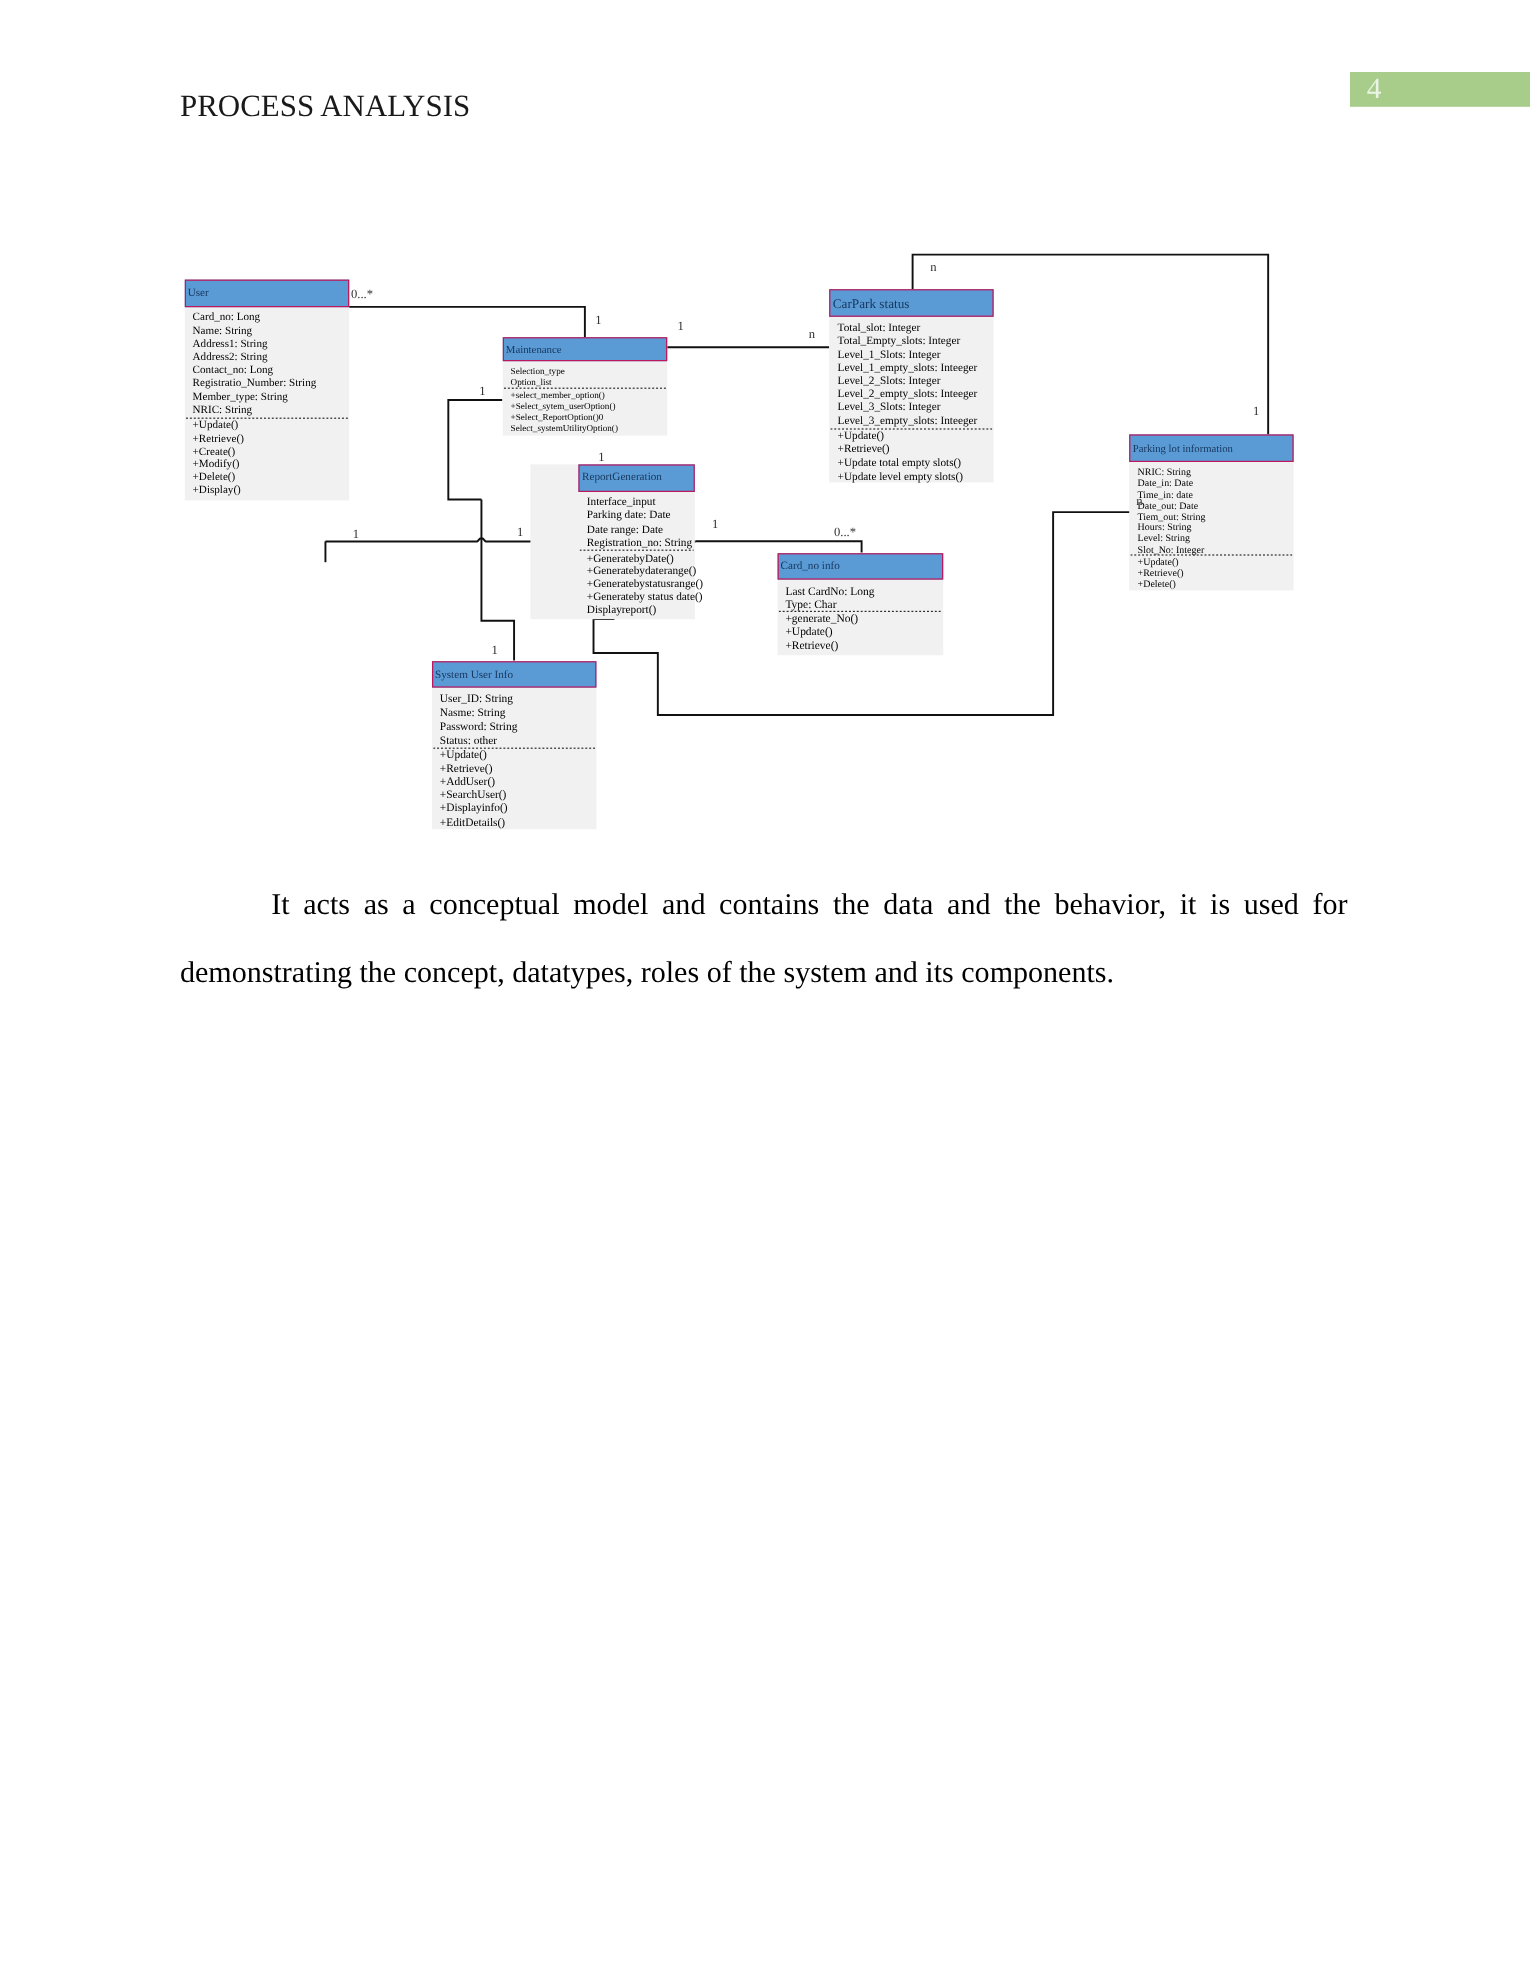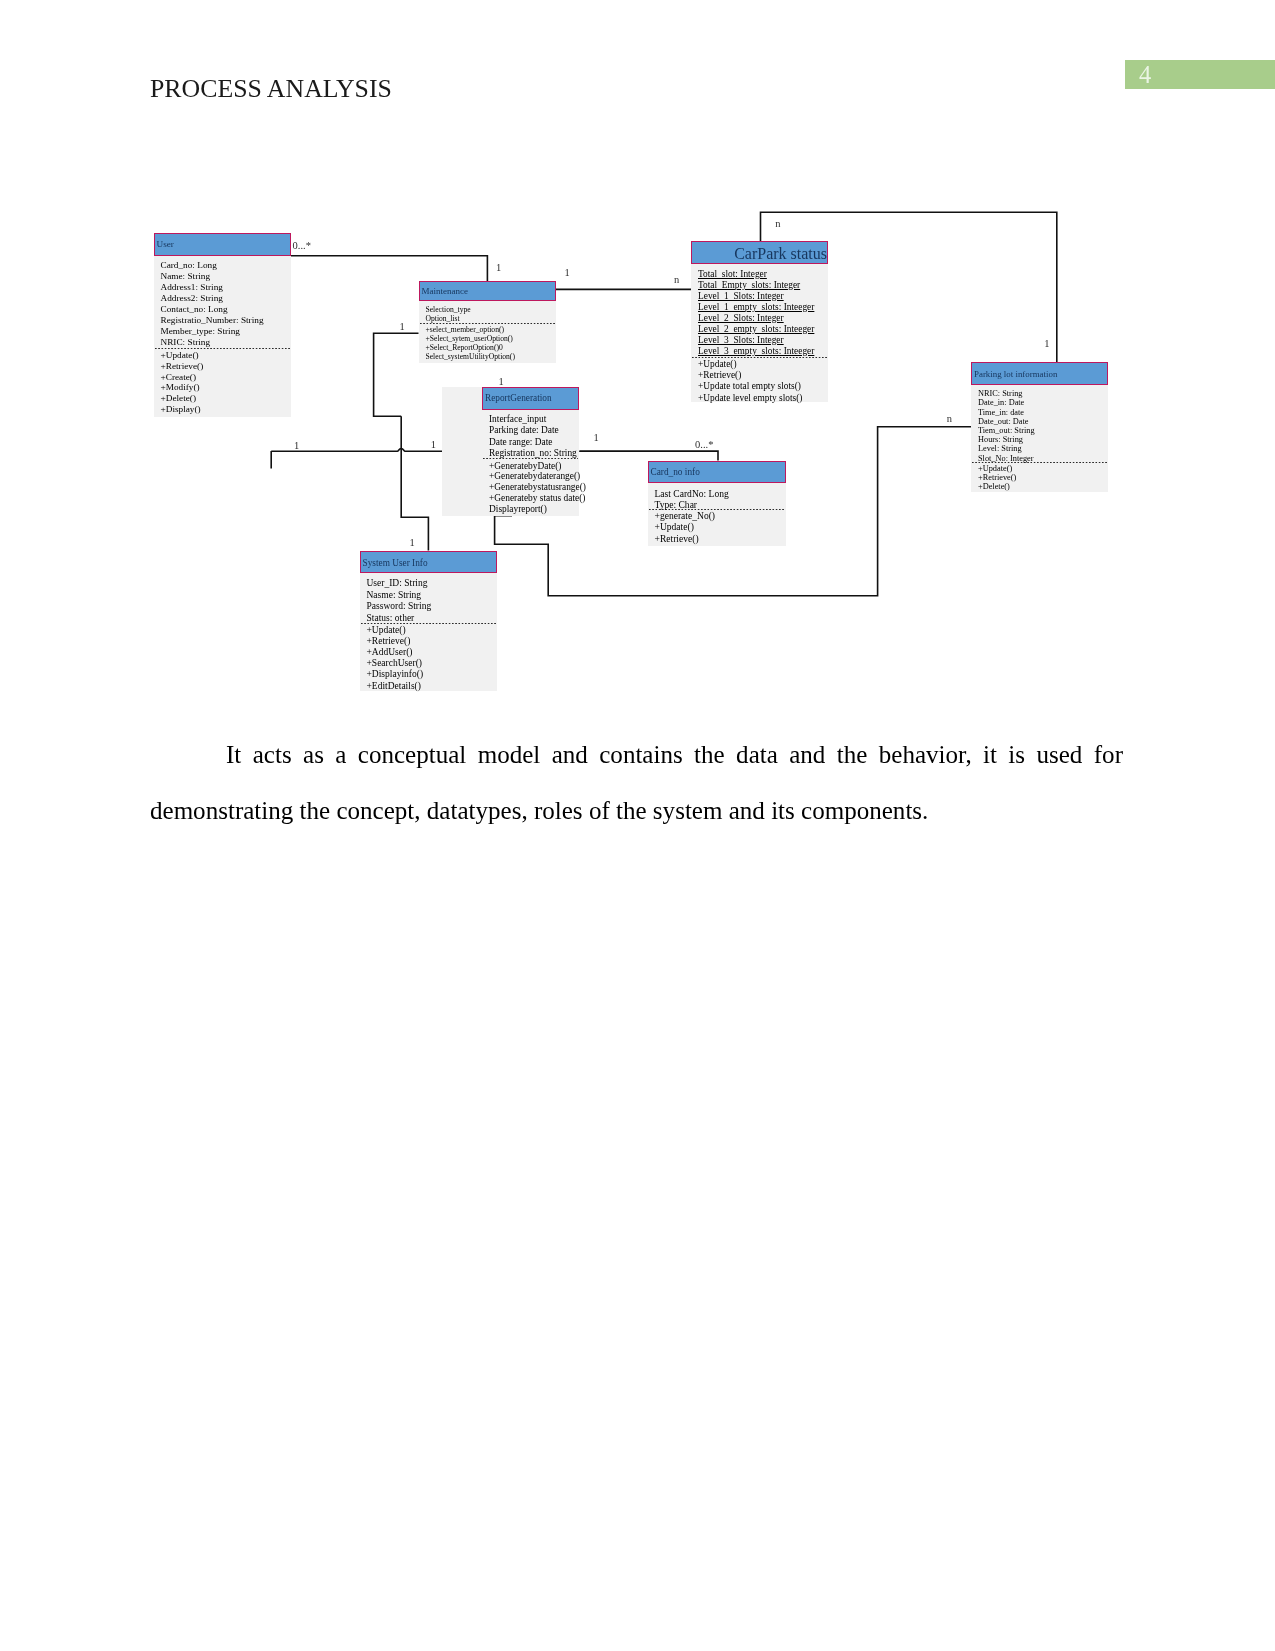--- a/index.html
+++ b/index.html
@@ -83,7 +83,7 @@
       </div>
     </div>
     <div class="cls" style="left: 691px; top: 241px; width: 137px; height: 160.5px;">
-      <div class="hdr" style="height: 23px; font-size: 16px; padding-top: 3px; justify-content: flex-end;">
+      <div class="hdr" style="height: 23px; font-size: 11px; padding-top: 3px;">
           <span>CarPark status</span>
         </div>
       <div class="sec attrs" style="font-size: 9.4px; line-height: 11.05px; padding-top: 4.6px; text-decoration: underline;">

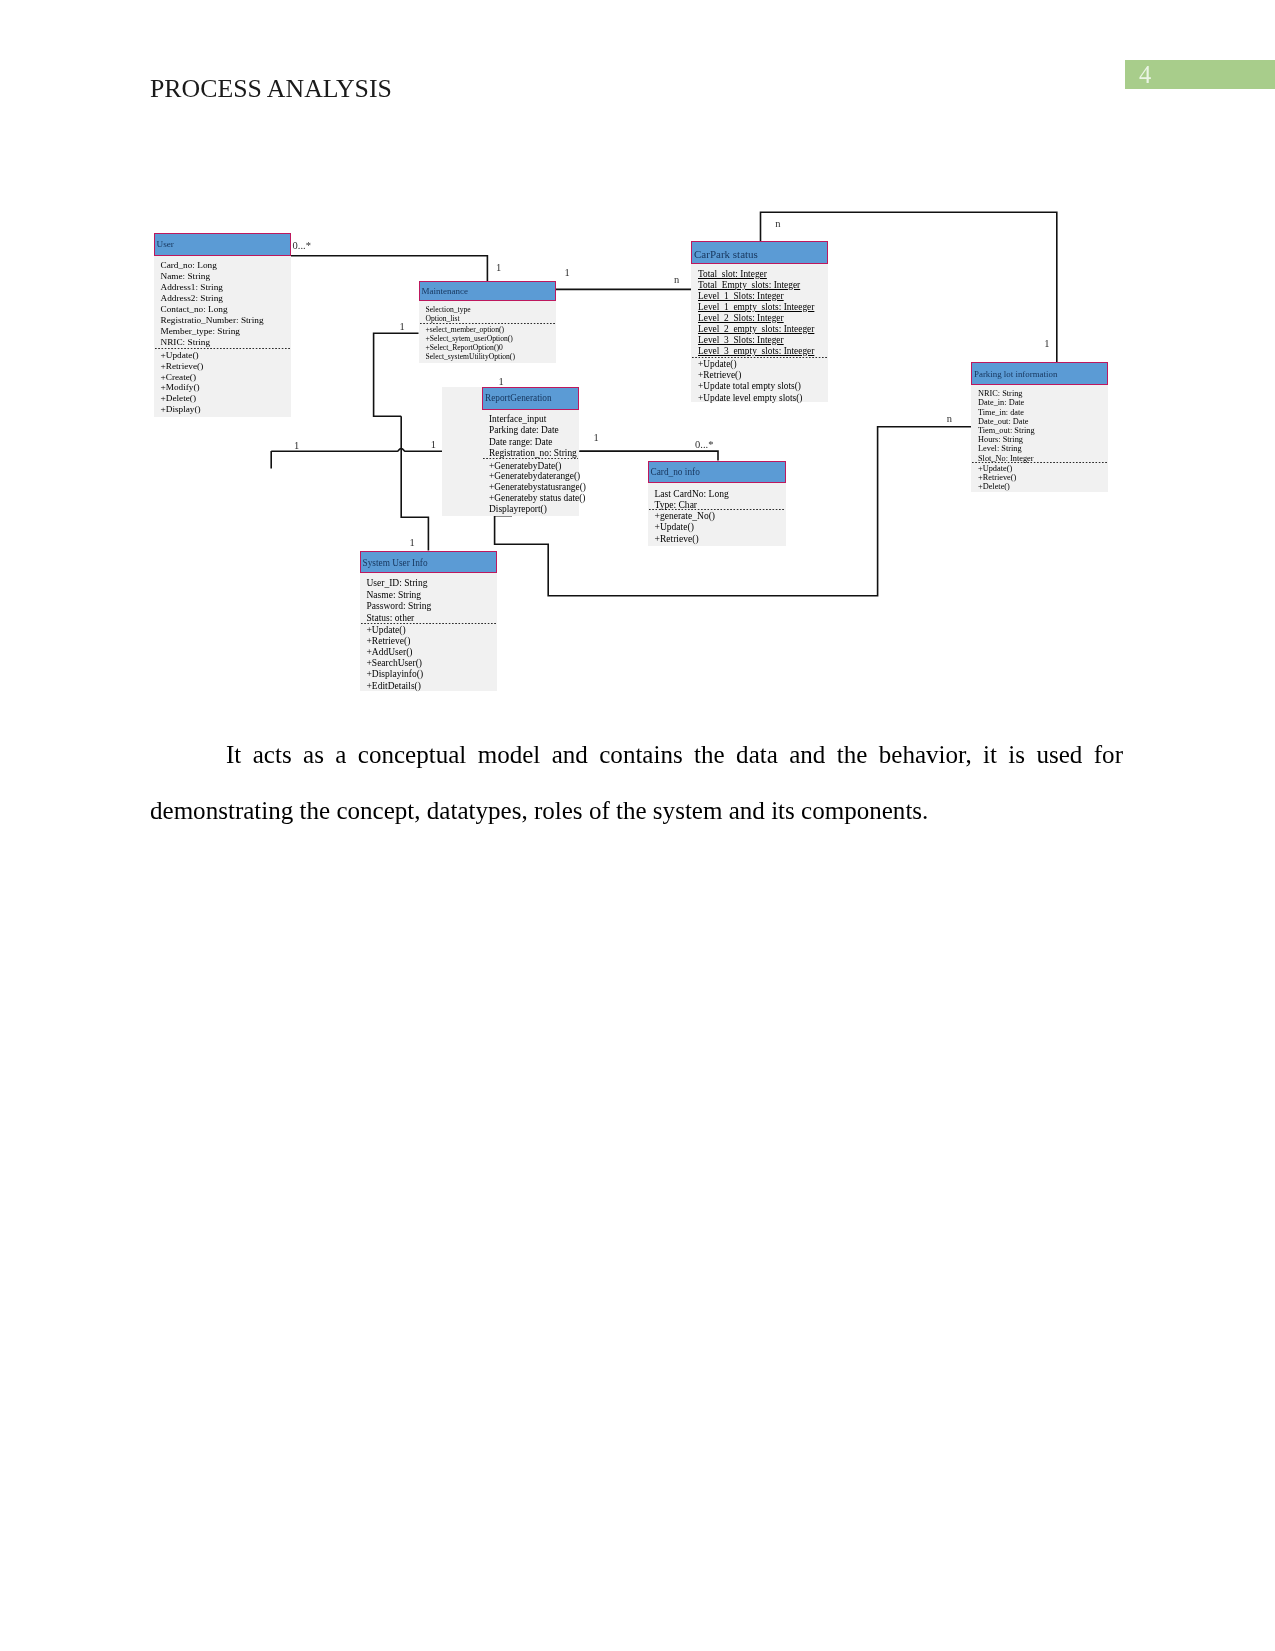--- a/index.html
+++ b/index.html
@@ -86,7 +86,7 @@
       <div class="hdr" style="height: 23px; font-size: 11px; padding-top: 3px;">
           <span>CarPark status</span>
         </div>
-      <div class="sec attrs" style="font-size: 9.4px; line-height: 11.05px; padding-top: 4.6px; text-decoration: underline;">
+      <div class="sec attrs" style="font-size: 9.4px; line-height: 11.05px; padding-top: 4.6px;">
         <div>Total_slot: Integer</div>
         <div>Total_Empty_slots: Integer</div>
         <div>Level_1_Slots: Integer</div>

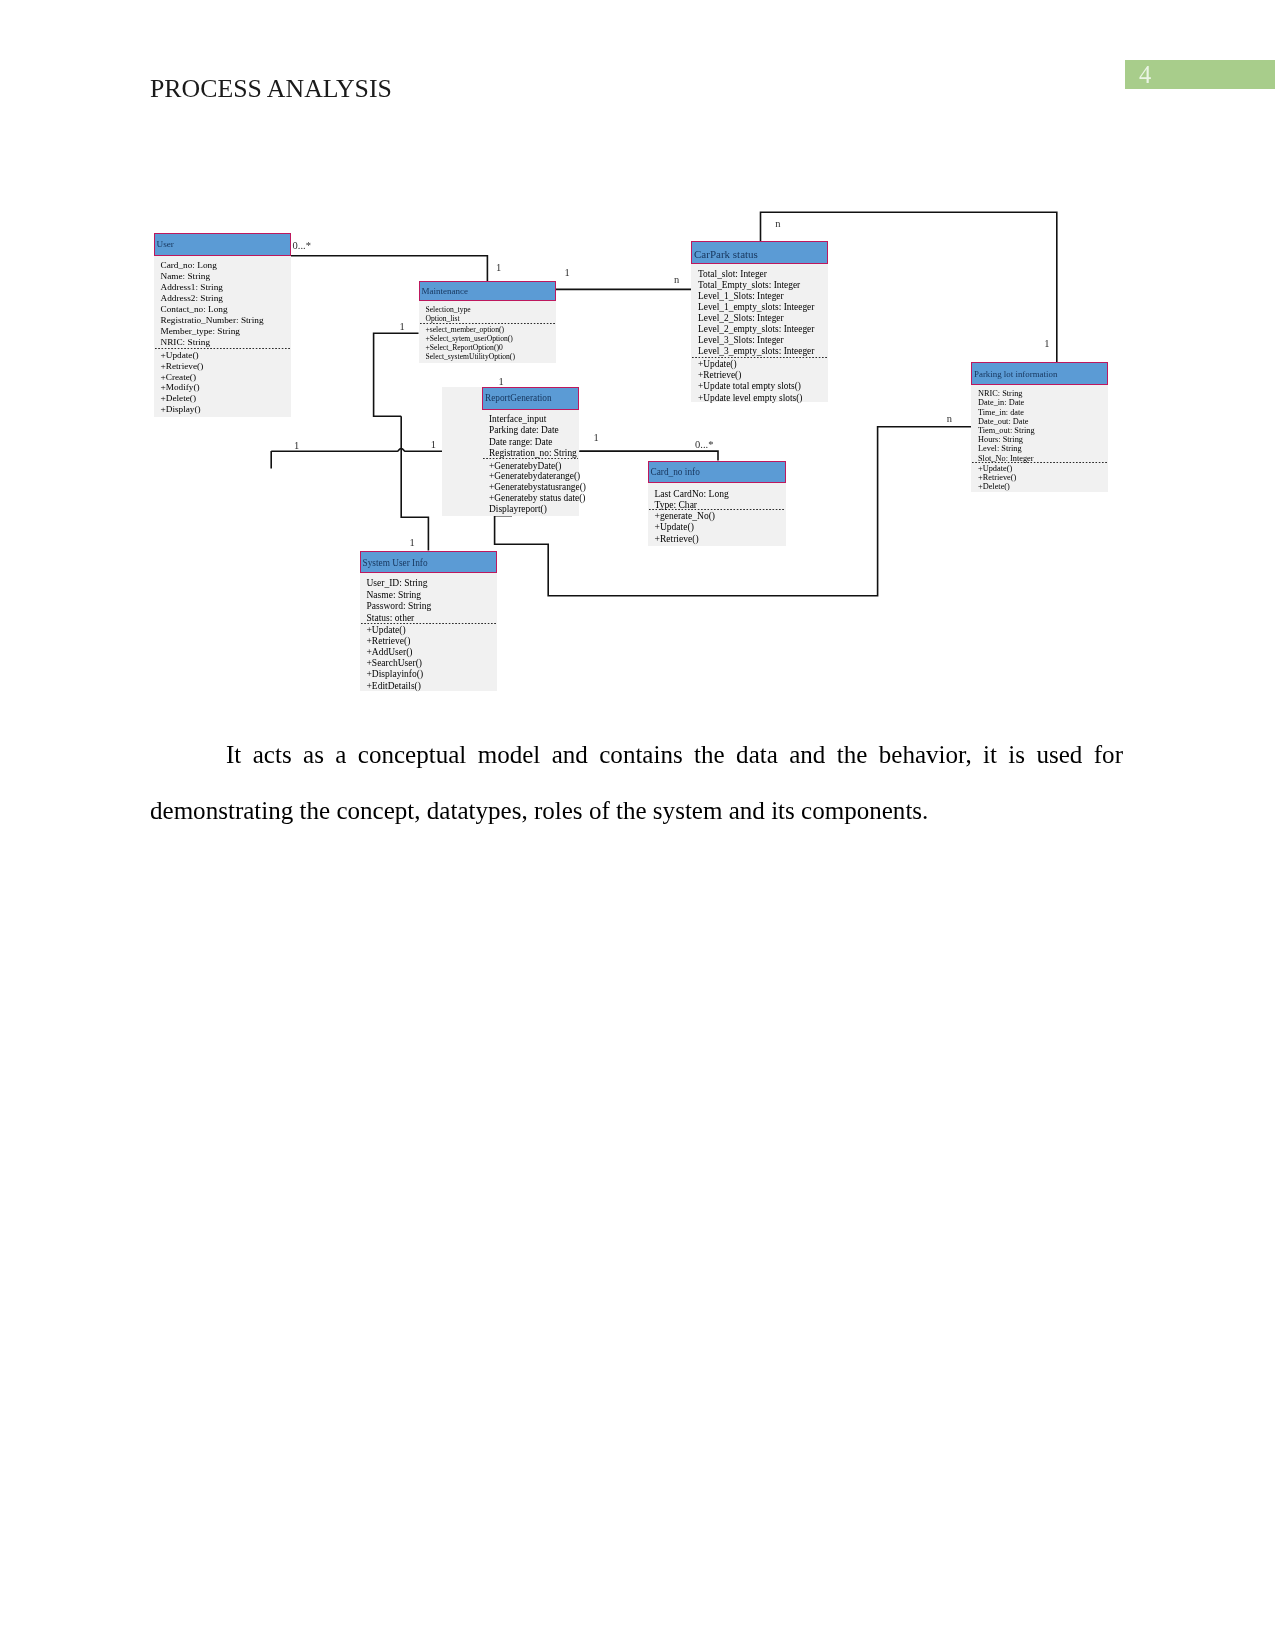--- a/index.html
+++ b/index.html
@@ -104,7 +104,7 @@
         <div>+Update level empty slots()</div>
       </div>
     </div>
-    <div class="cls" style="left: 971px; top: 362.3px; width: 137.2px; height: 129.5px;">
+    <div class="cls" style="left: 941px; top: 362.3px; width: 137.2px; height: 129.5px;">
       <div class="hdr" style="height: 22.6px; font-size: 8.9px; padding-top: 0px;">
           <span>Parking lot information</span>
         </div>

